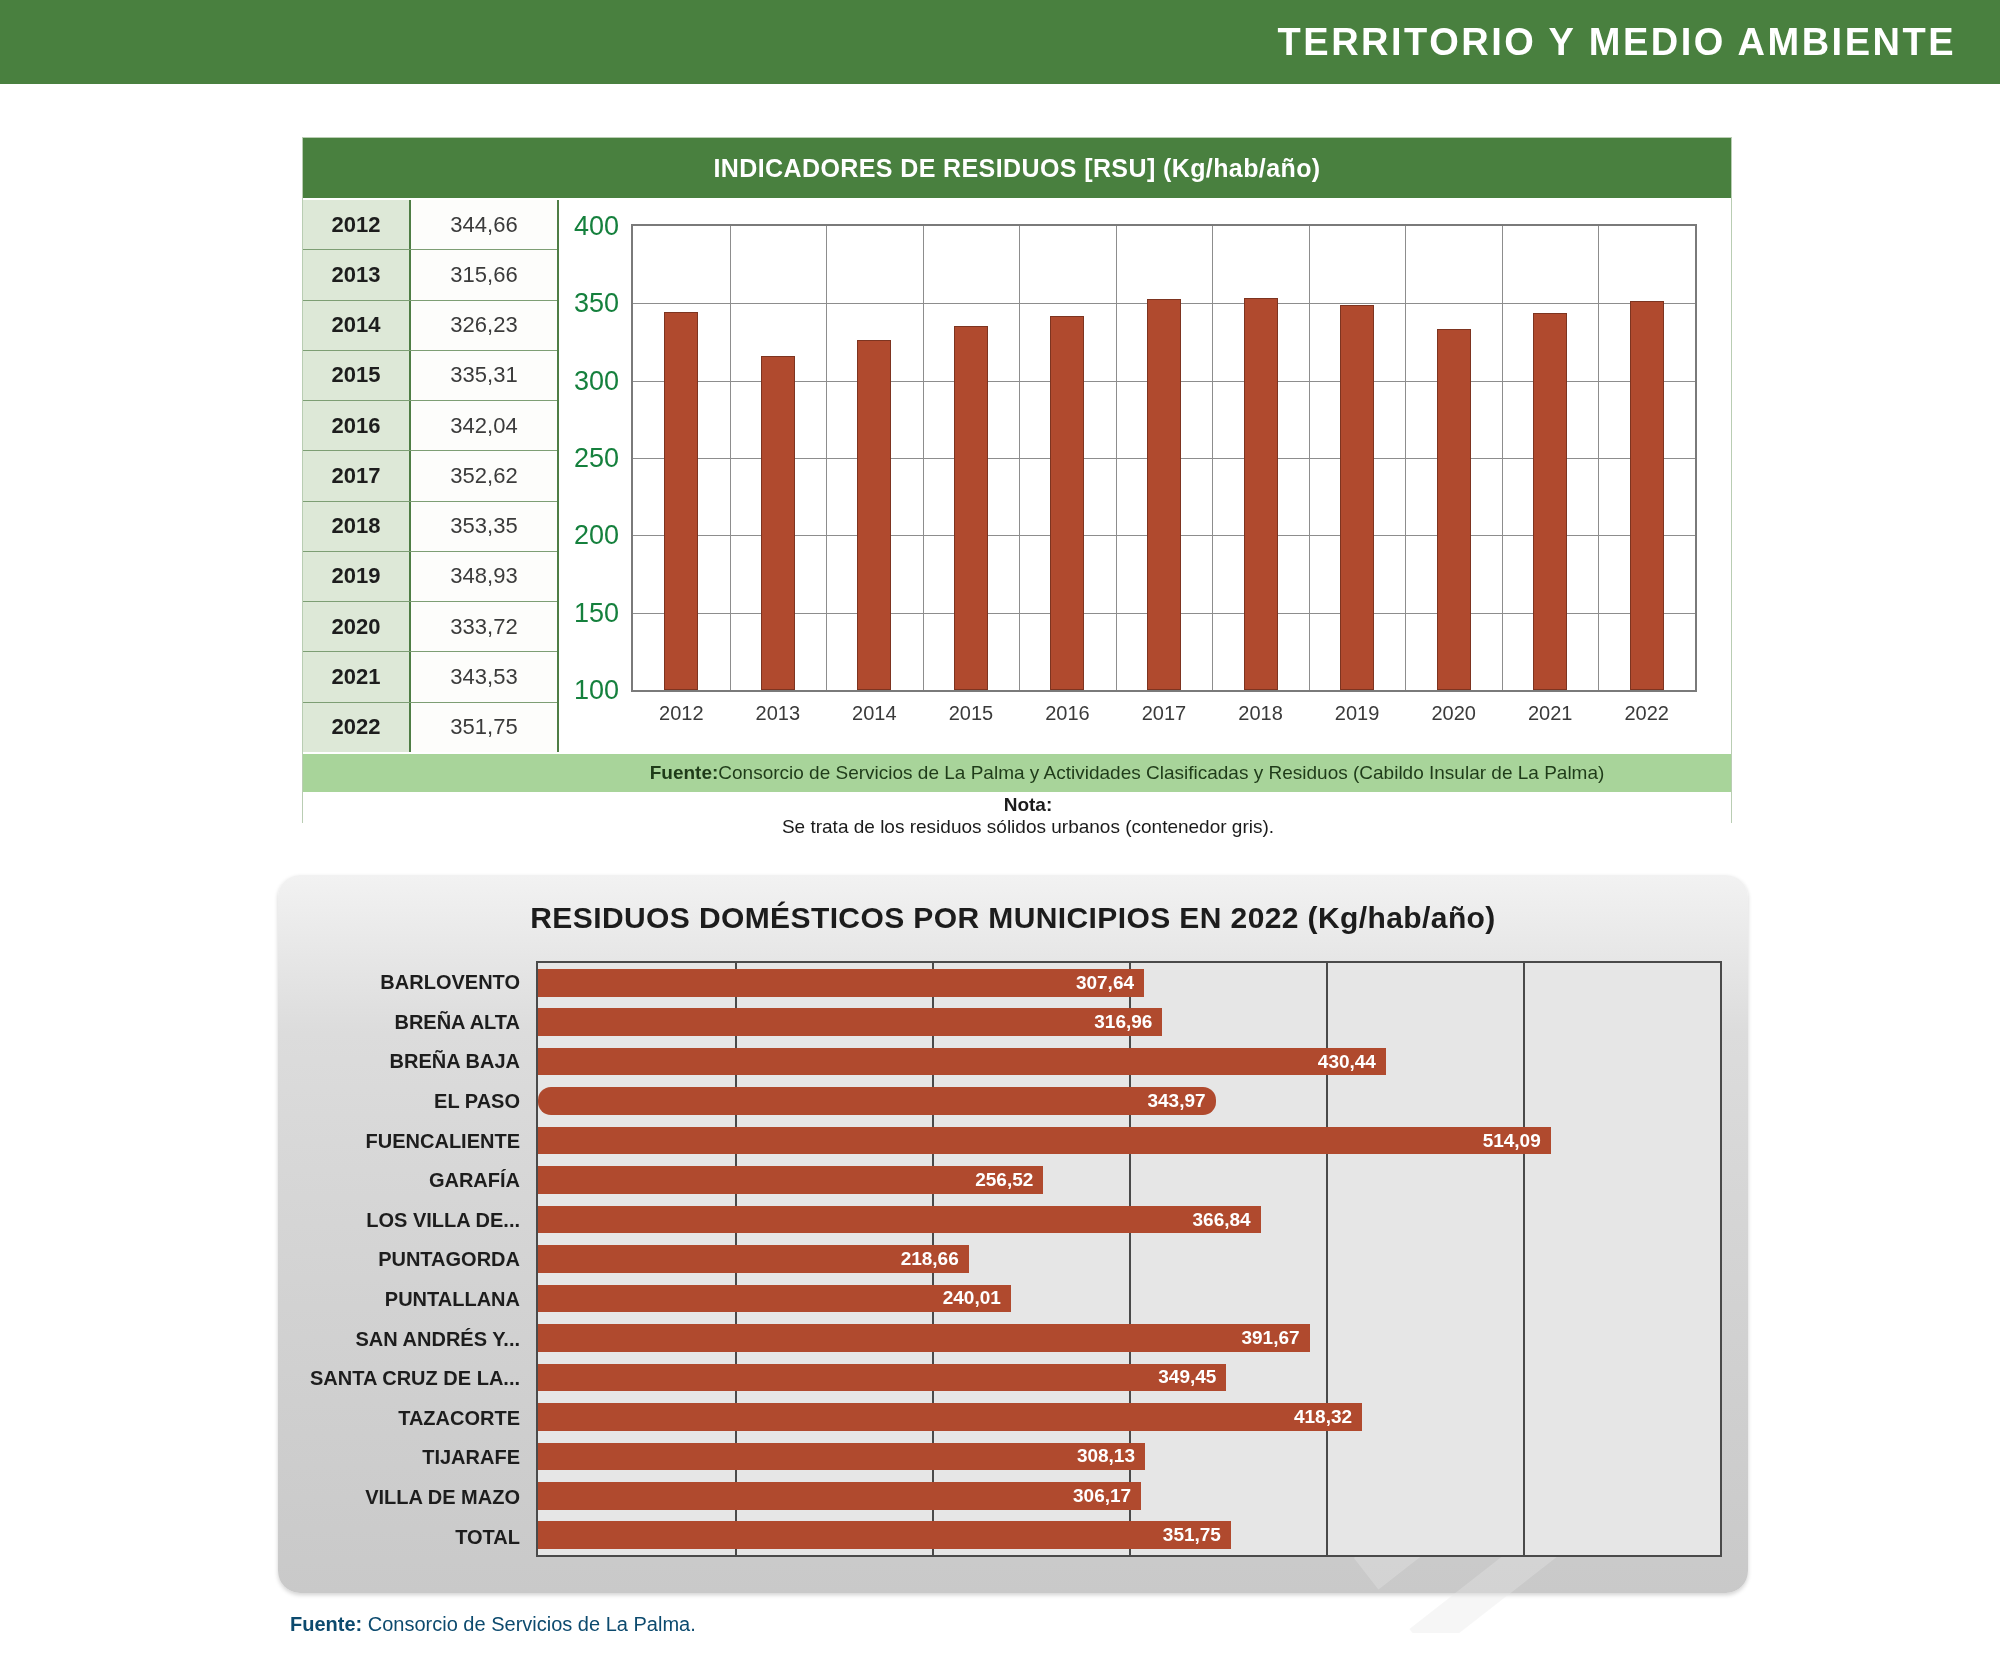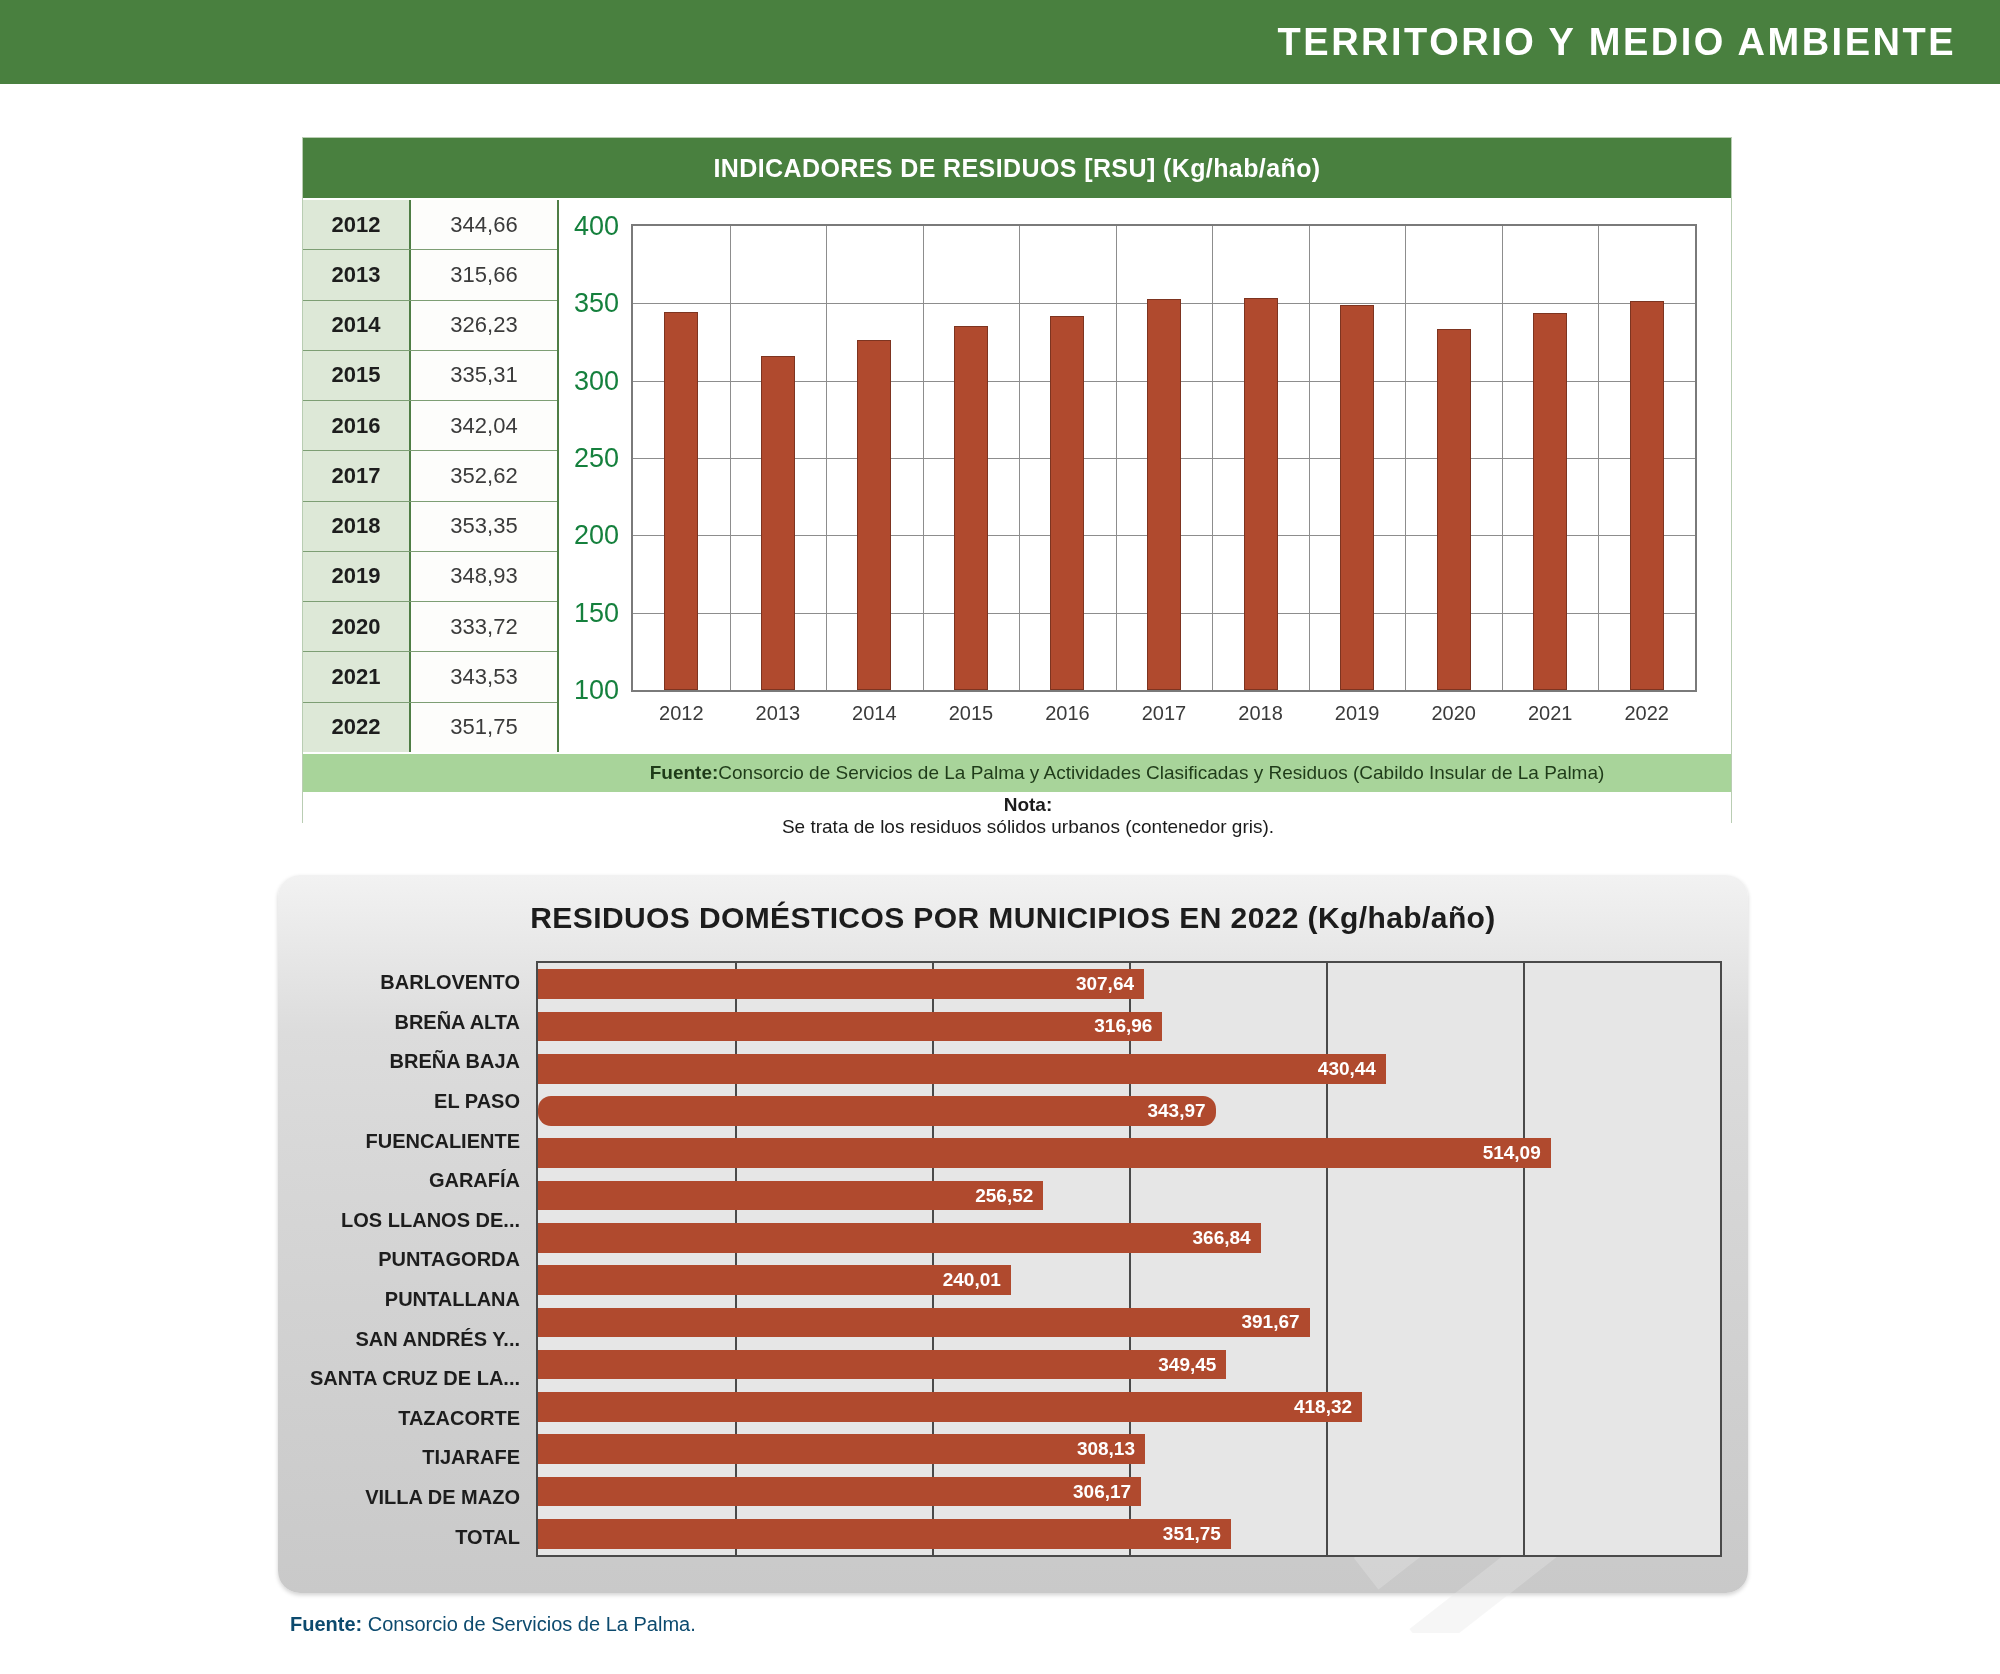--- a/index.html
+++ b/index.html
@@ -403,7 +403,7 @@
         <div class="h-label">EL PASO</div>
         <div class="h-label">FUENCALIENTE</div>
         <div class="h-label">GARAFÍA</div>
-        <div class="h-label">LOS LLANOS DE...</div>
+        <div class="h-label">LOS VILLA DE...</div>
         <div class="h-label">PUNTAGORDA</div>
         <div class="h-label">PUNTALLANA</div>
         <div class="h-label">SAN ANDRÉS Y...</div>

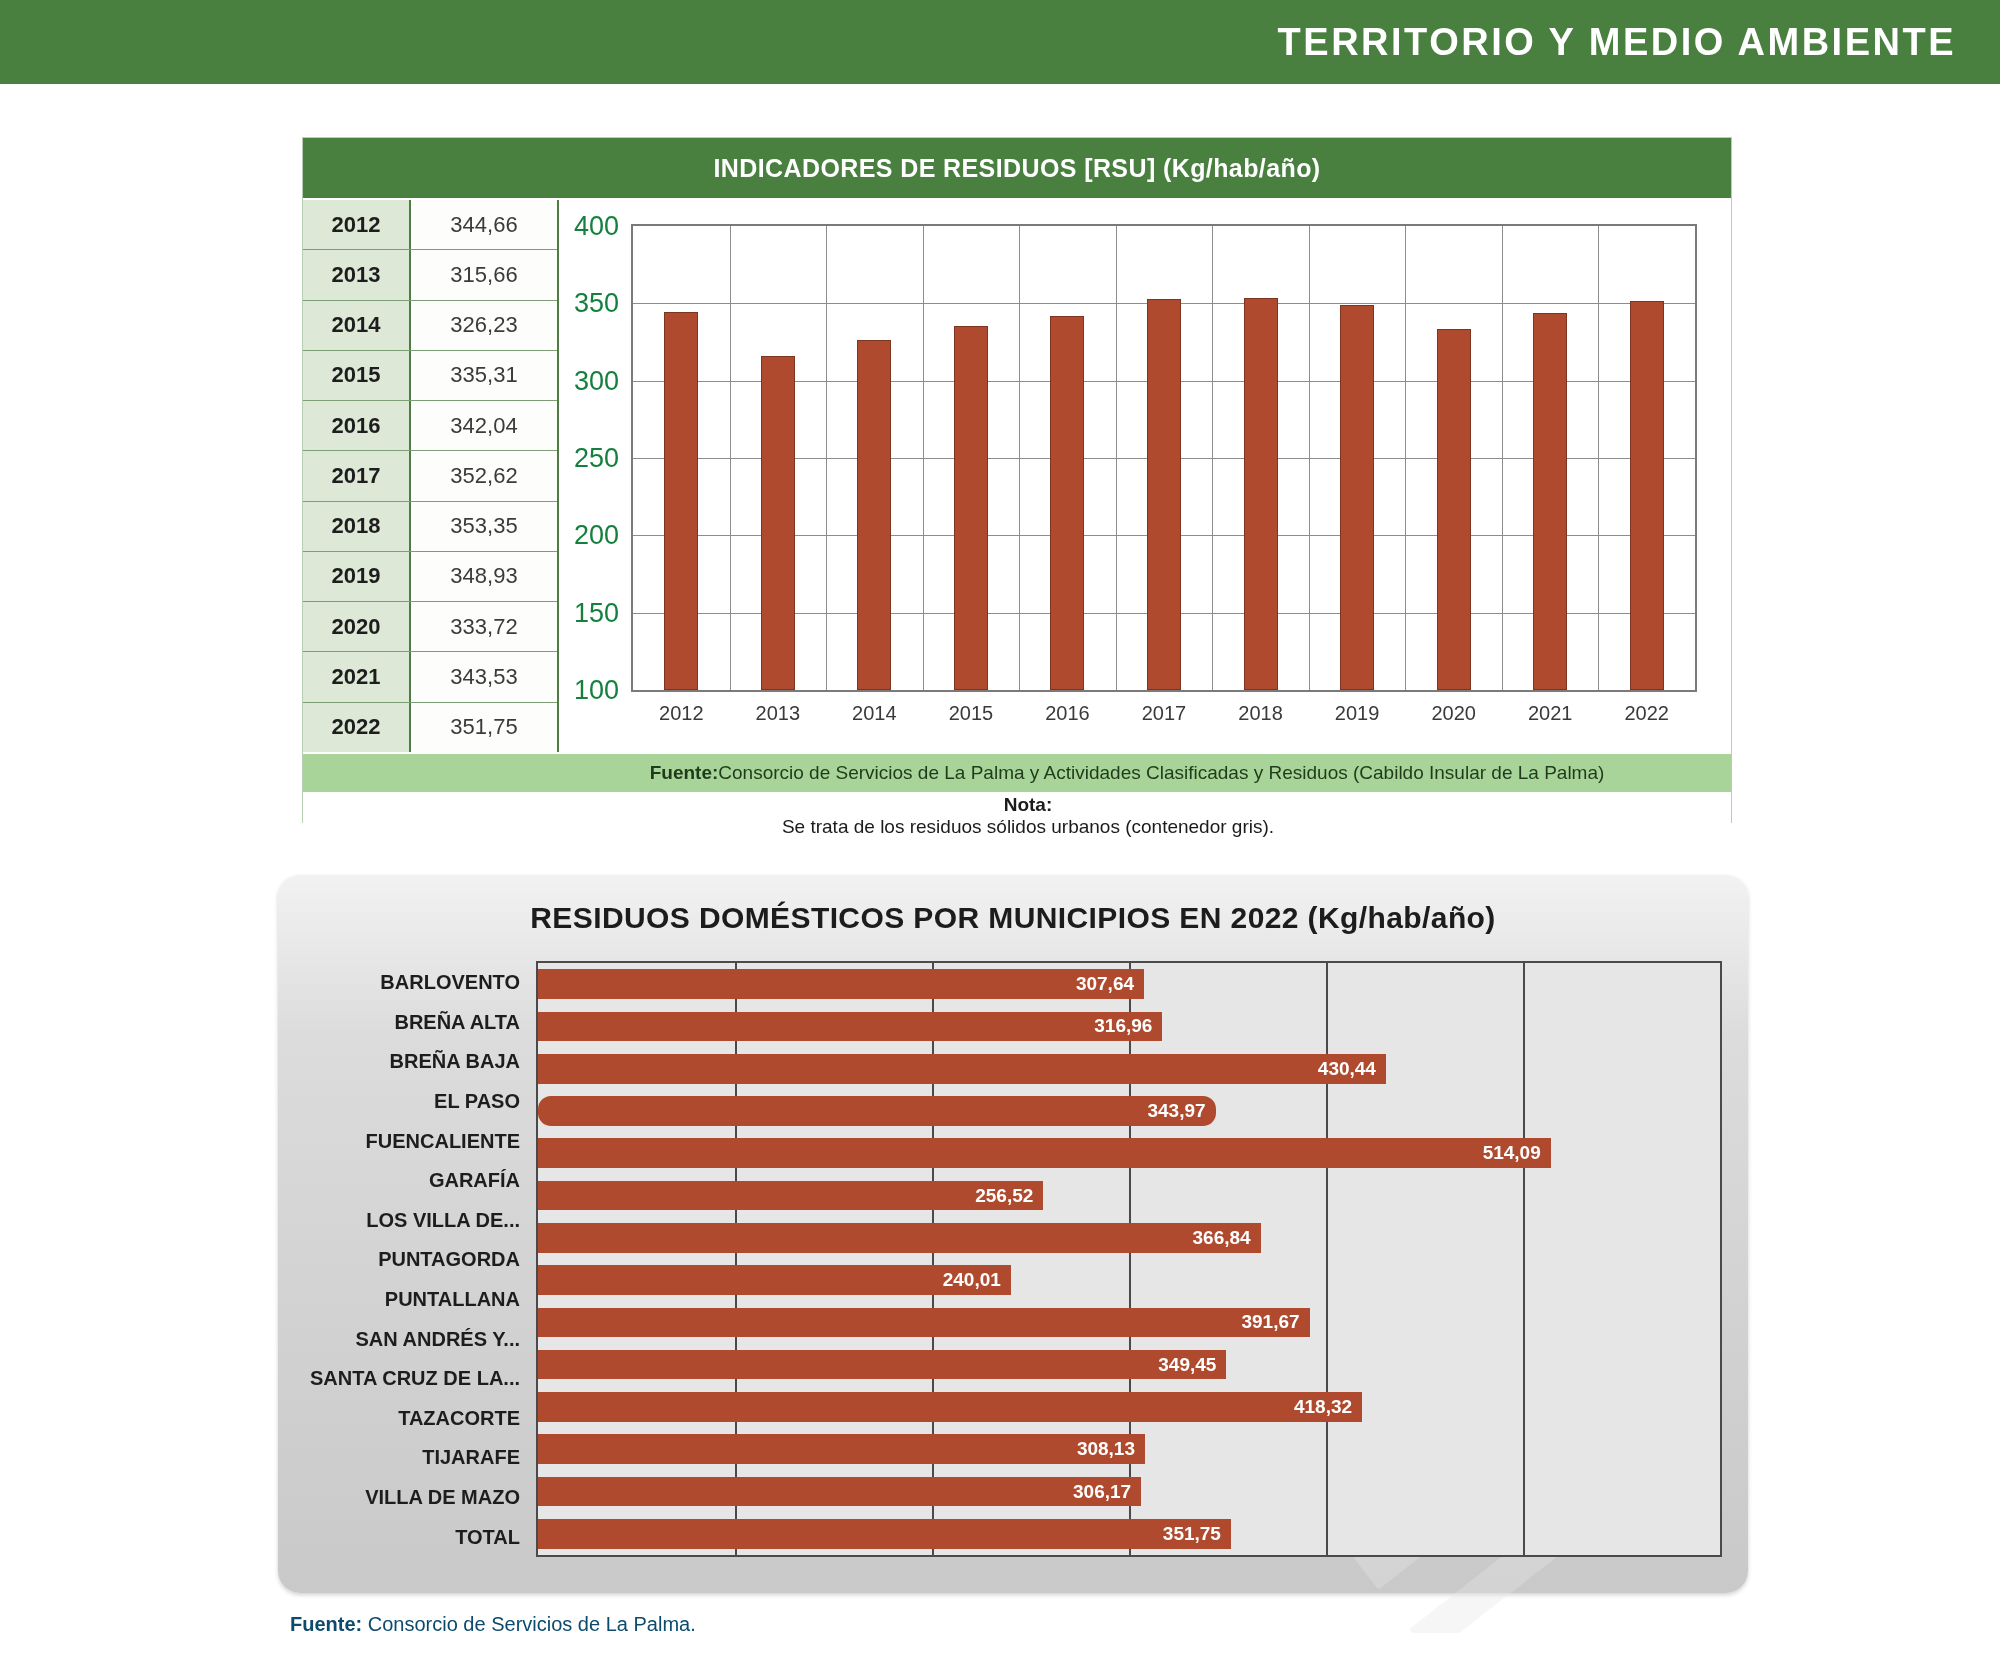--- a/index.html
+++ b/index.html
@@ -455,6 +455,11 @@
           </div>
         </div>
         <div class="h-row">
+          <div class="h-bar" style="width: 36.4433%; background: rgb(176, 74, 46);">
+            <span>218,66</span>
+          </div>
+        </div>
+        <div class="h-row">
           <div class="h-bar" style="width: 40.0017%; background: rgb(176, 74, 46);">
             <span>240,01</span>
           </div>

